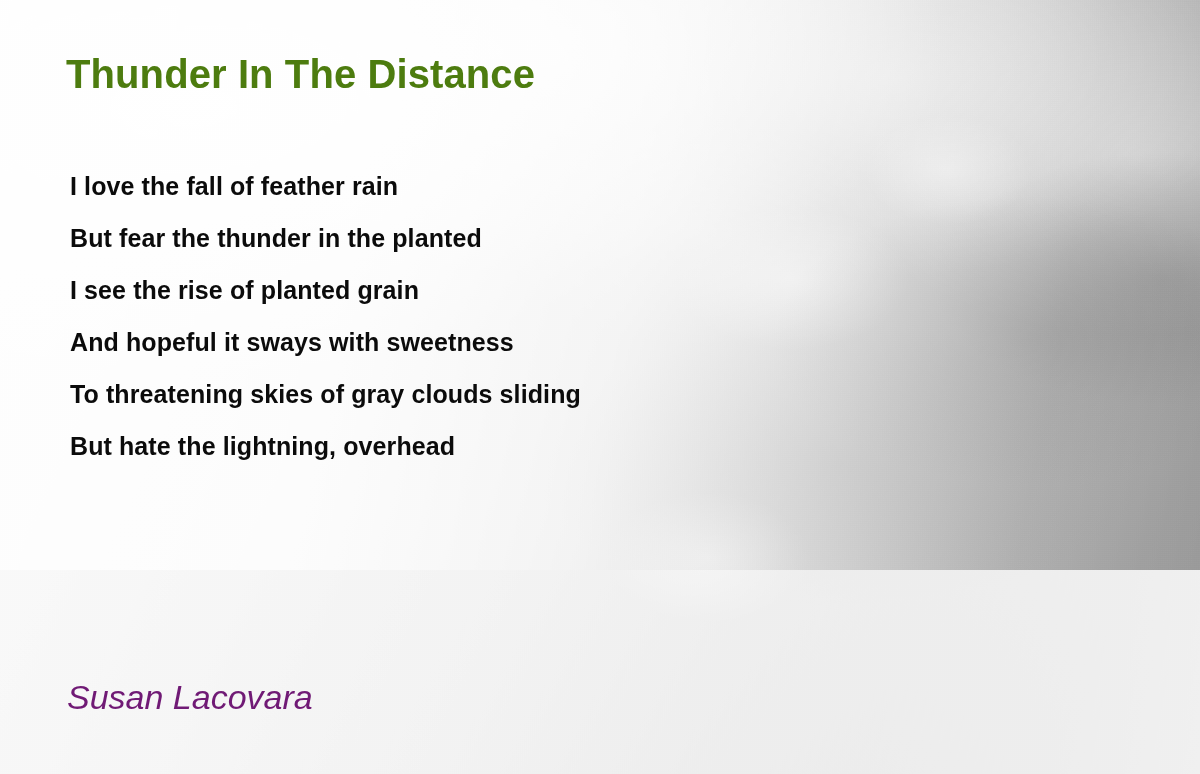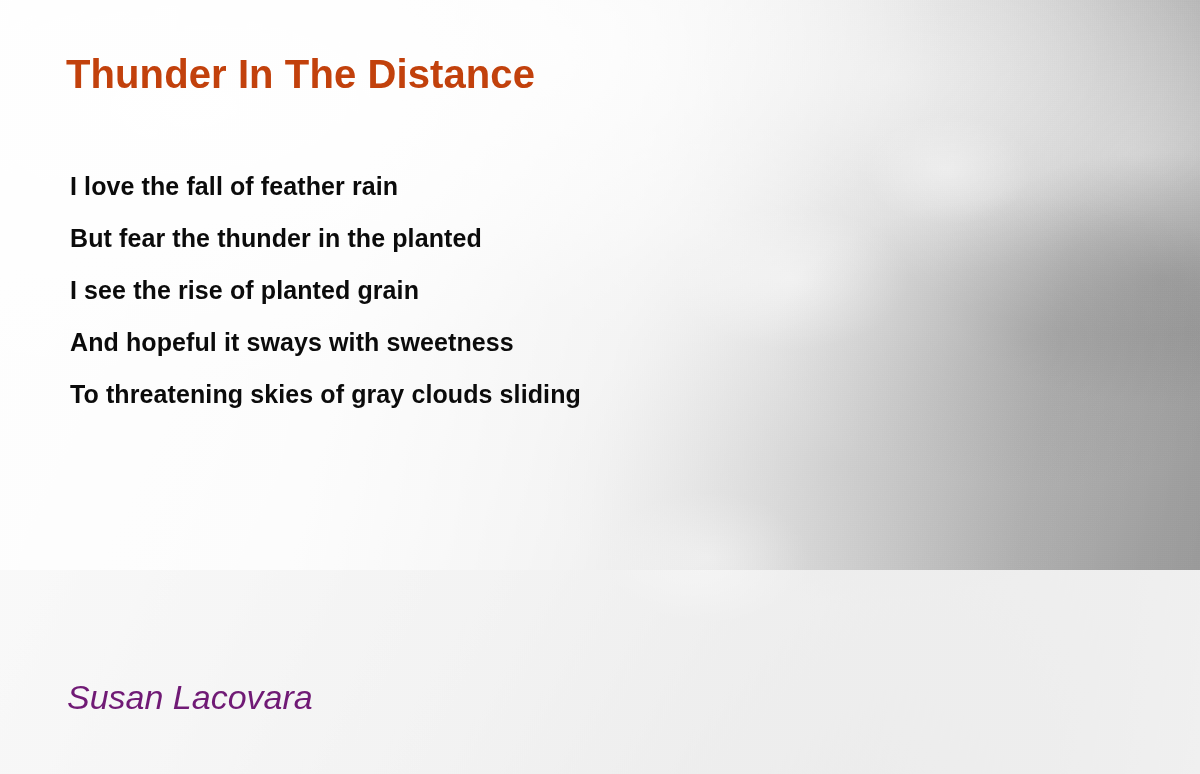--- a/index.html
+++ b/index.html
@@ -114,7 +114,7 @@
     font-size: 40px;
     line-height: 48px;
     font-weight: bold;
-    color: #c2410c;
+    color: #4d7c0f;
     letter-spacing: 0.1px;
     white-space: nowrap;
   }

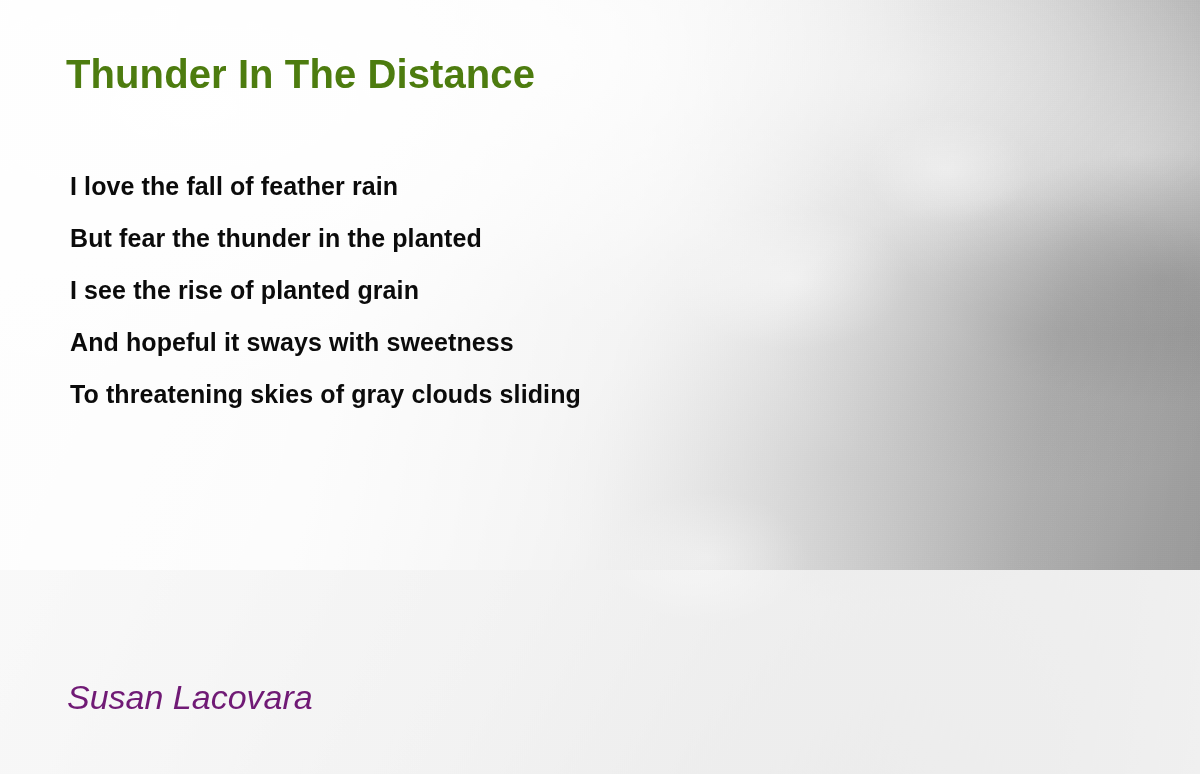--- a/index.html
+++ b/index.html
@@ -173,6 +173,7 @@
       <div class="poem-line">I see the rise of planted grain</div>
       <div class="poem-line">And hopeful it sways with sweetness</div>
       <div class="poem-line">To threatening skies of gray clouds sliding</div>
+      <div class="poem-line">But hate the lightning, overhead</div>
     </div>
 
     <div id="poem-author">Susan Lacovara</div>

